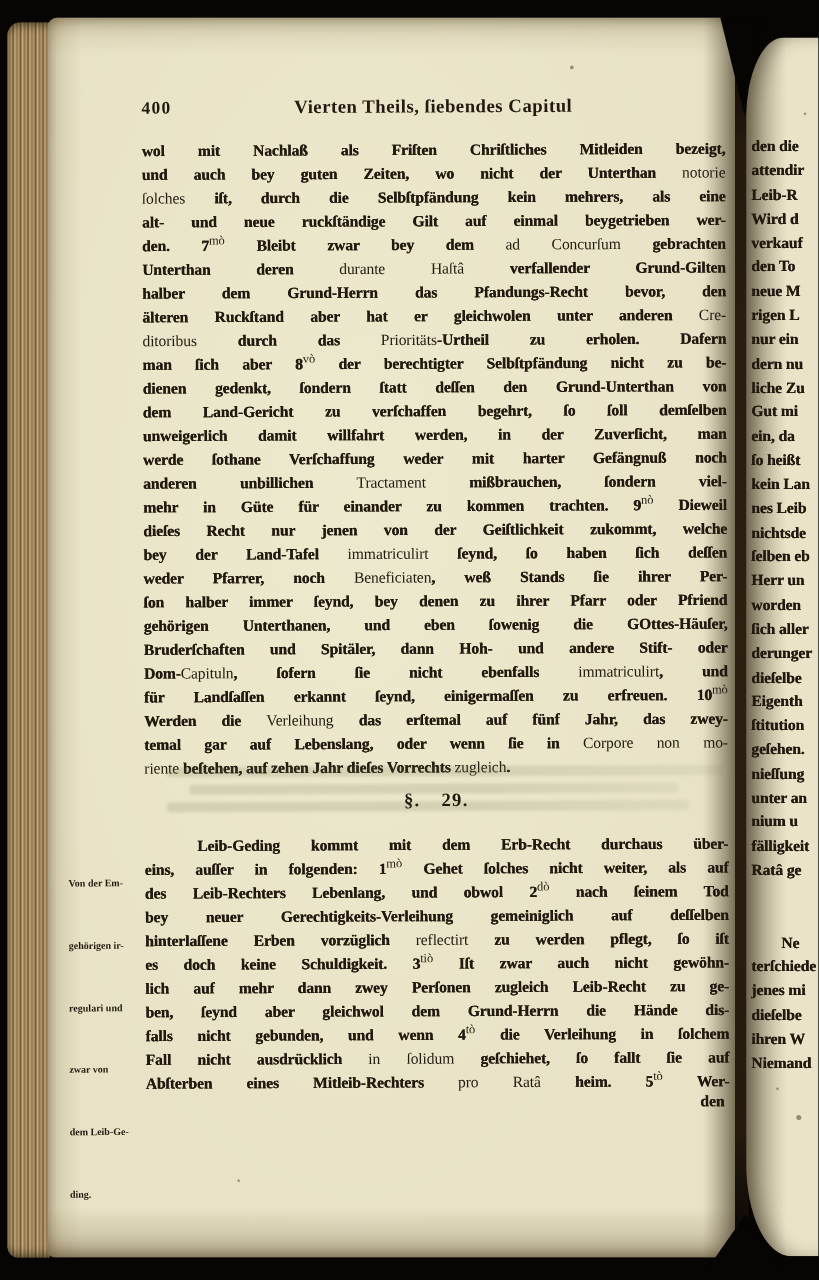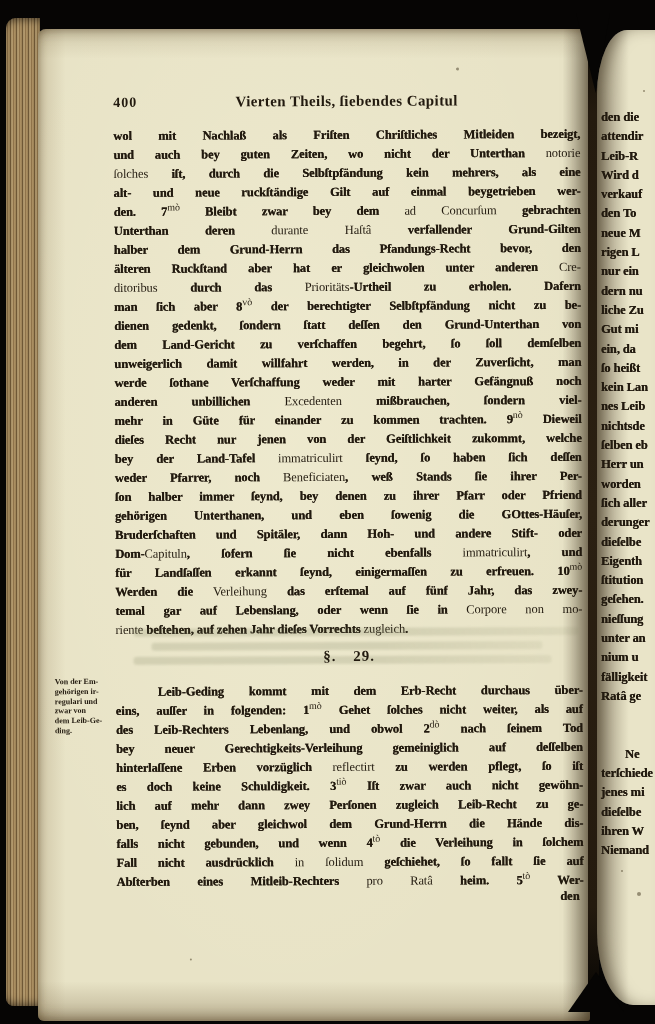--- a/index.html
+++ b/index.html
@@ -18,7 +18,7 @@
   }
   
   .left-page {
-    position:absolute; left:38px; top:29px; width:552px; height:992px;
+    position:absolute; left:38px; top:14px; width:552px; height:992px;
     background:
       radial-gradient(ellipse at 45% 40%, rgba(255,252,230,.25), rgba(0,0,0,0) 70%),
       linear-gradient(90deg, rgba(120,95,55,.22), rgba(0,0,0,0) 5%),

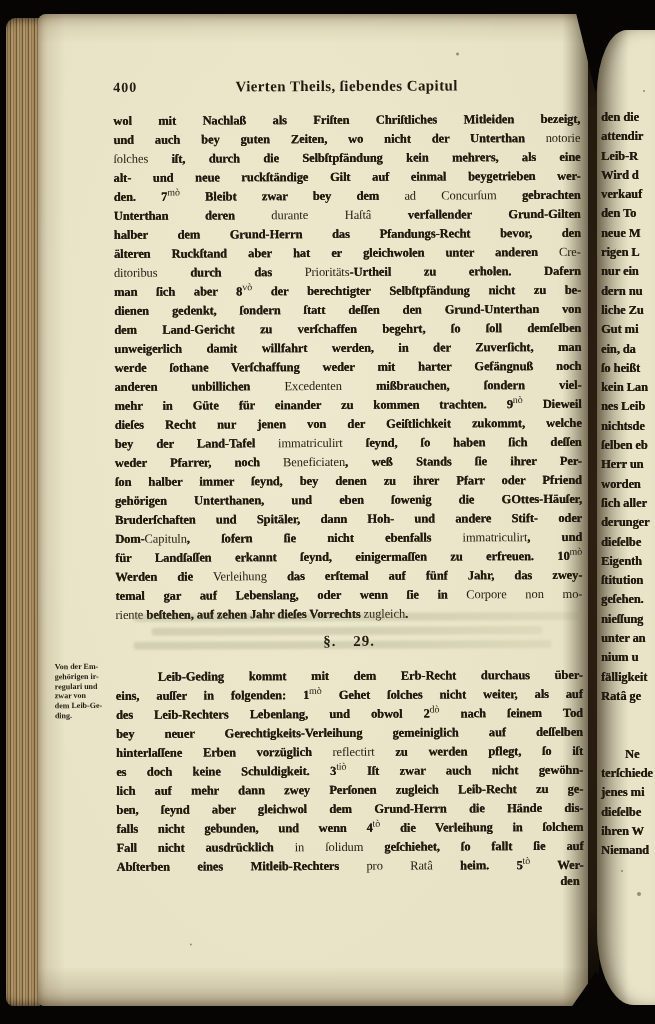--- a/index.html
+++ b/index.html
@@ -115,7 +115,7 @@
           <div class="line">dem Land-Gericht zu verſchaffen begehrt, ſo ſoll demſelben</div>
           <div class="line">unweigerlich damit willfahrt werden, in der Zuverſicht, man</div>
           <div class="line">werde ſothane Verſchaffung weder mit harter Gefängnuß noch</div>
-          <div class="line">anderen unbillichen <span class="lat">Excedenten</span> mißbrauchen, ſondern viel-</div>
+          <div class="line">anderen unbillichen <span class="lat">Tractament</span> mißbrauchen, ſondern viel-</div>
           <div class="line">mehr in Güte für einander zu kommen trachten.  9<sup>nò</sup> Dieweil</div>
           <div class="line">dieſes Recht nur jenen von der Geiſtlichkeit zukommt, welche</div>
           <div class="line">bey der Land-Tafel <span class="lat">immatriculirt</span> ſeynd, ſo haben ſich deſſen</div>

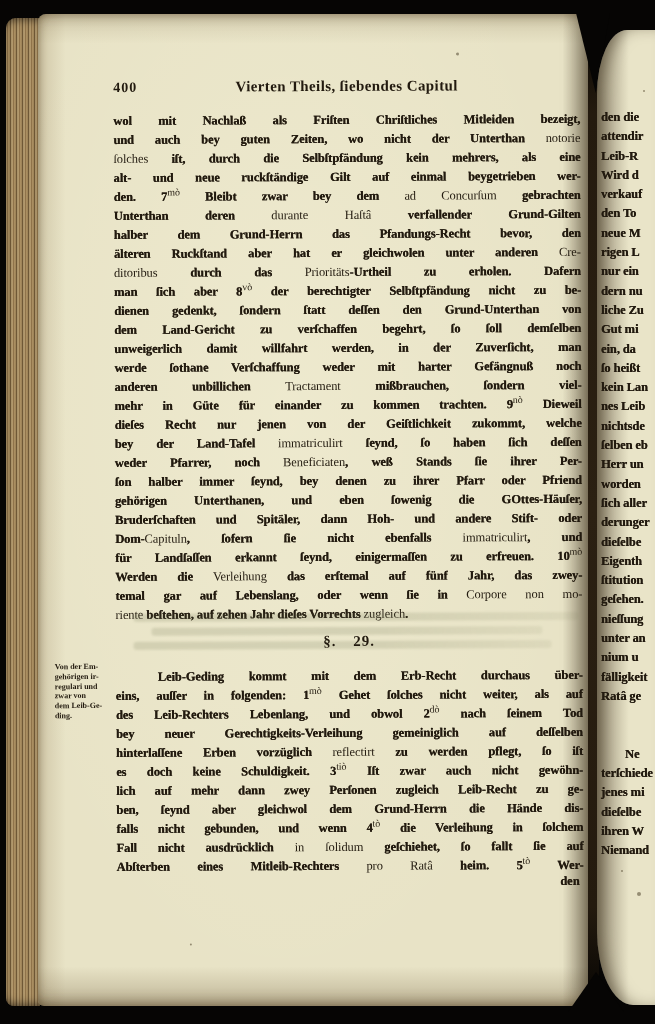--- a/index.html
+++ b/index.html
@@ -55,7 +55,7 @@
   .margin-note { position:absolute; left:16px; top:648px; width:58px; }
   .margin-note .line {
     height:9.8px; line-height:9.8px; font-size:8px; font-weight:700;
-    text-align:left; text-align-last:left; letter-spacing:0; text-shadow:none;
+    text-align:left; text-align-last:left; letter-spacing:0; text-shadow:none;margin-top:40px;
   }
   .catchword { position:absolute; left:77px; top:862px; width:463px; text-align:right; font-size:12.5px; font-weight:700; text-shadow:0.25px 0 0 currentColor; }
   

